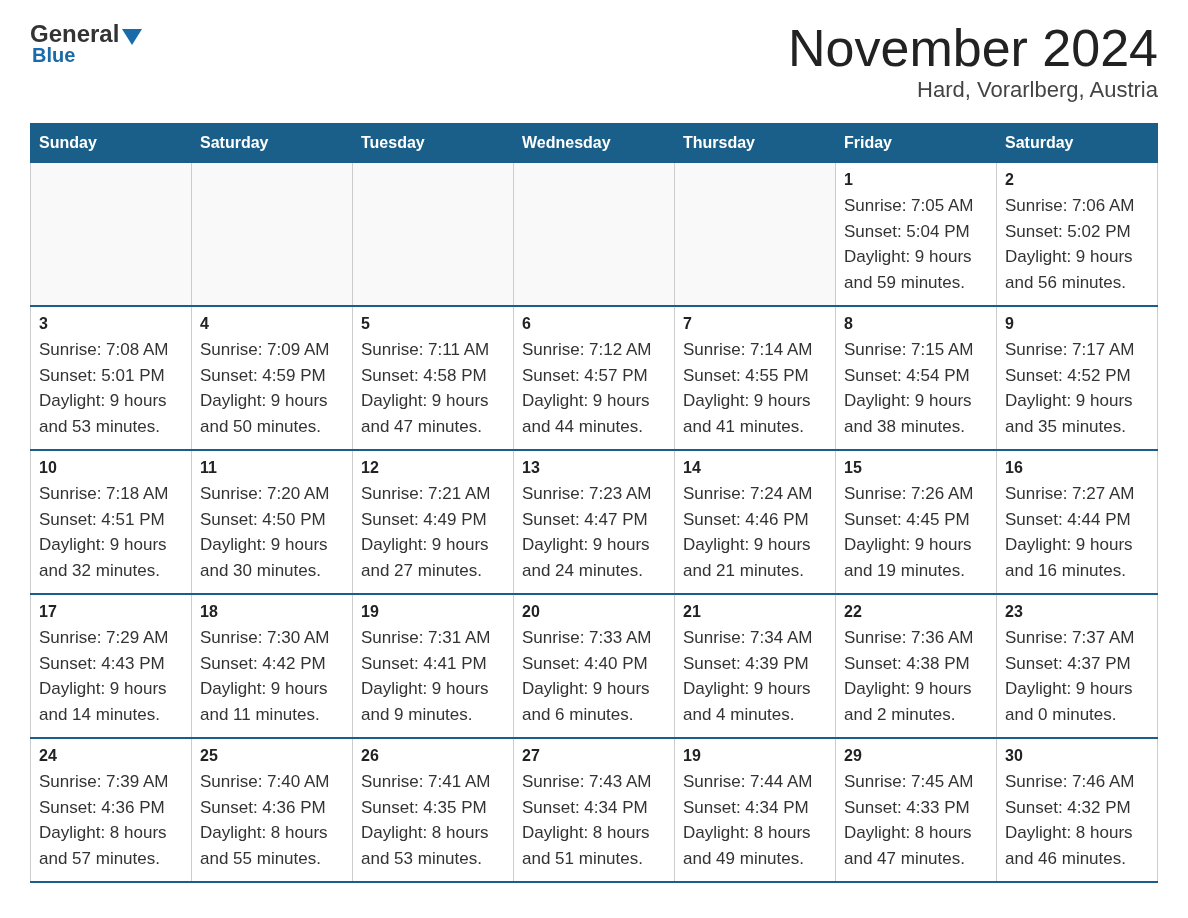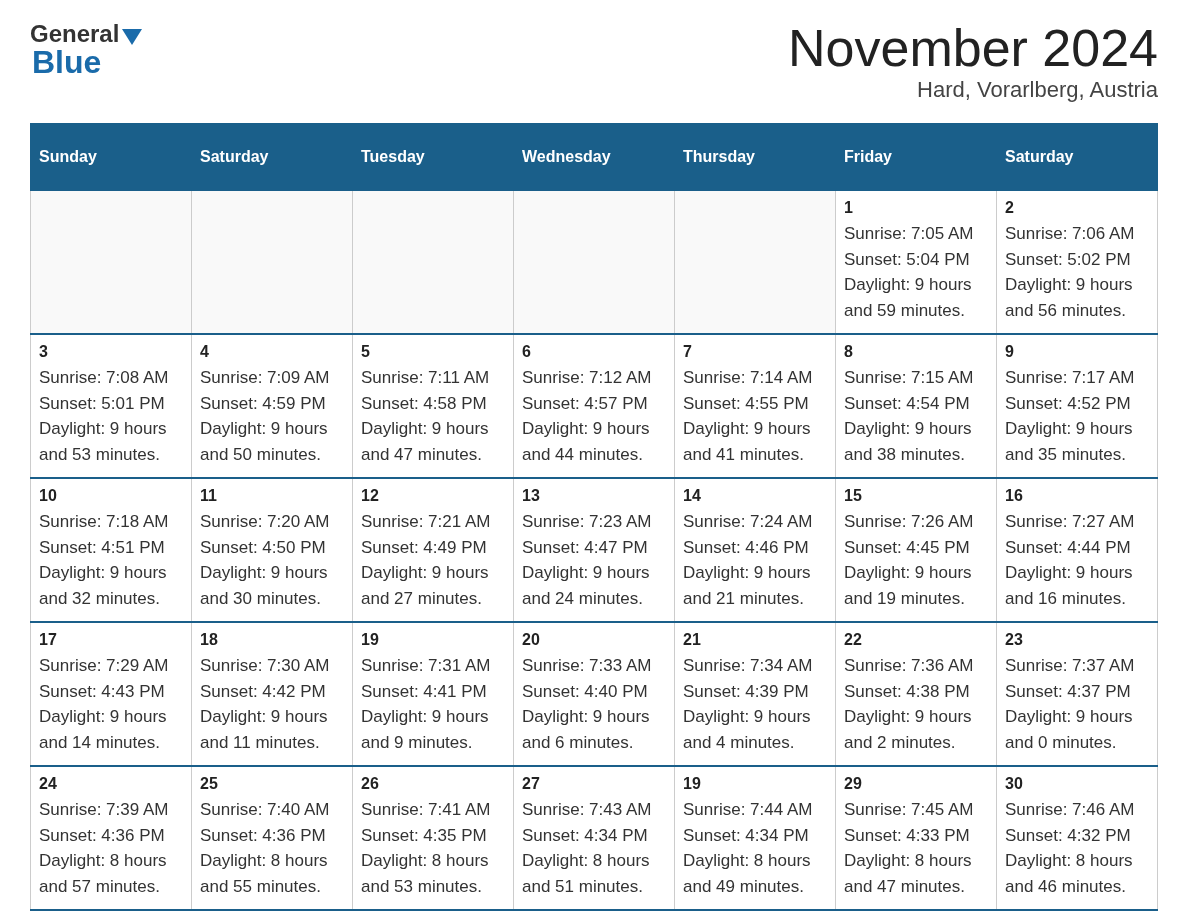--- a/index.html
+++ b/index.html
@@ -44,7 +44,7 @@
     }
     .logo-blue {
       color: #1a6baa;
-      font-size: 32px;
+      font-size: 20px;
       font-weight: bold;
       margin-top: -4px;
       margin-left: 2px;

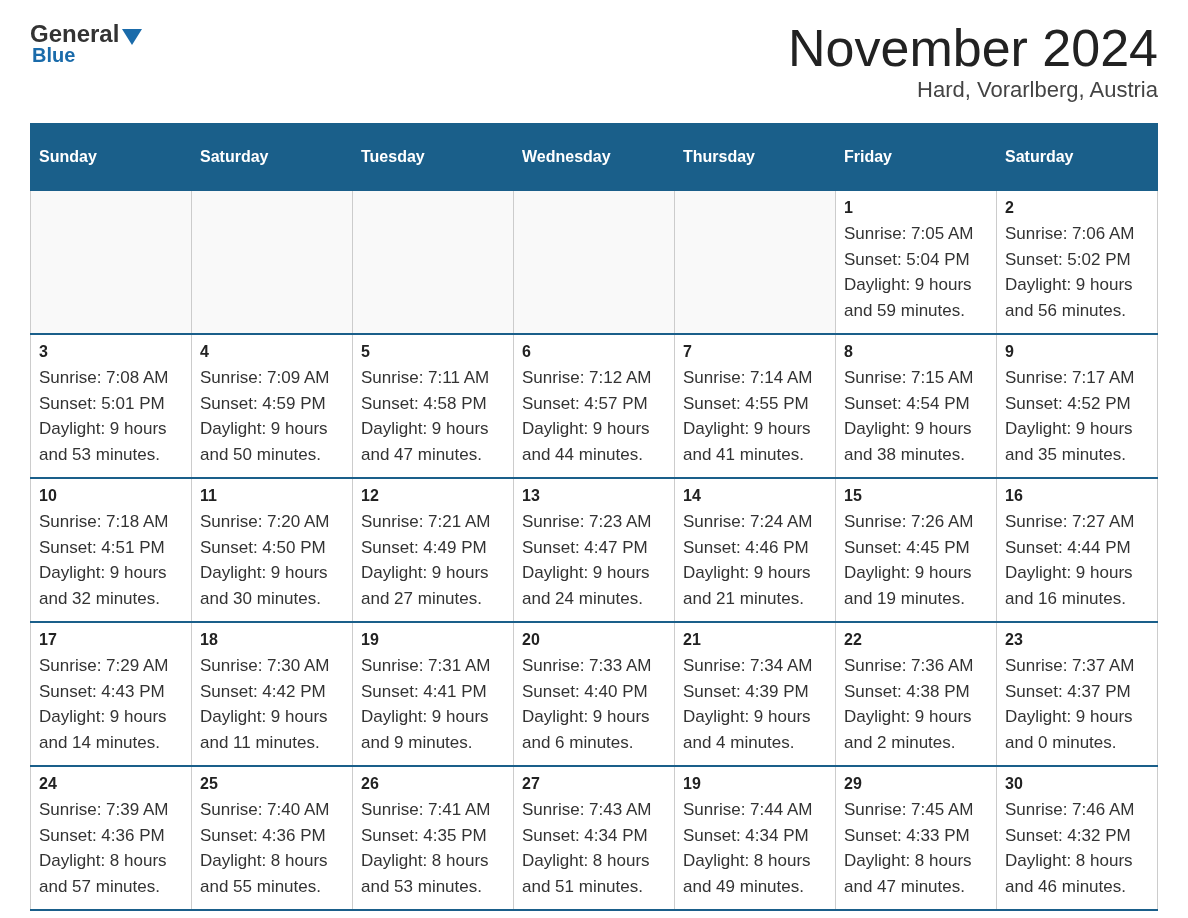--- a/index.html
+++ b/index.html
@@ -74,7 +74,7 @@
       color: #fff;
       font-size: 16px;
       font-weight: bold;
-      padding: 24px 8px;
+      padding: 10px 8px;
       text-align: left;
       border: 1px solid #1a5f8a;
     }

